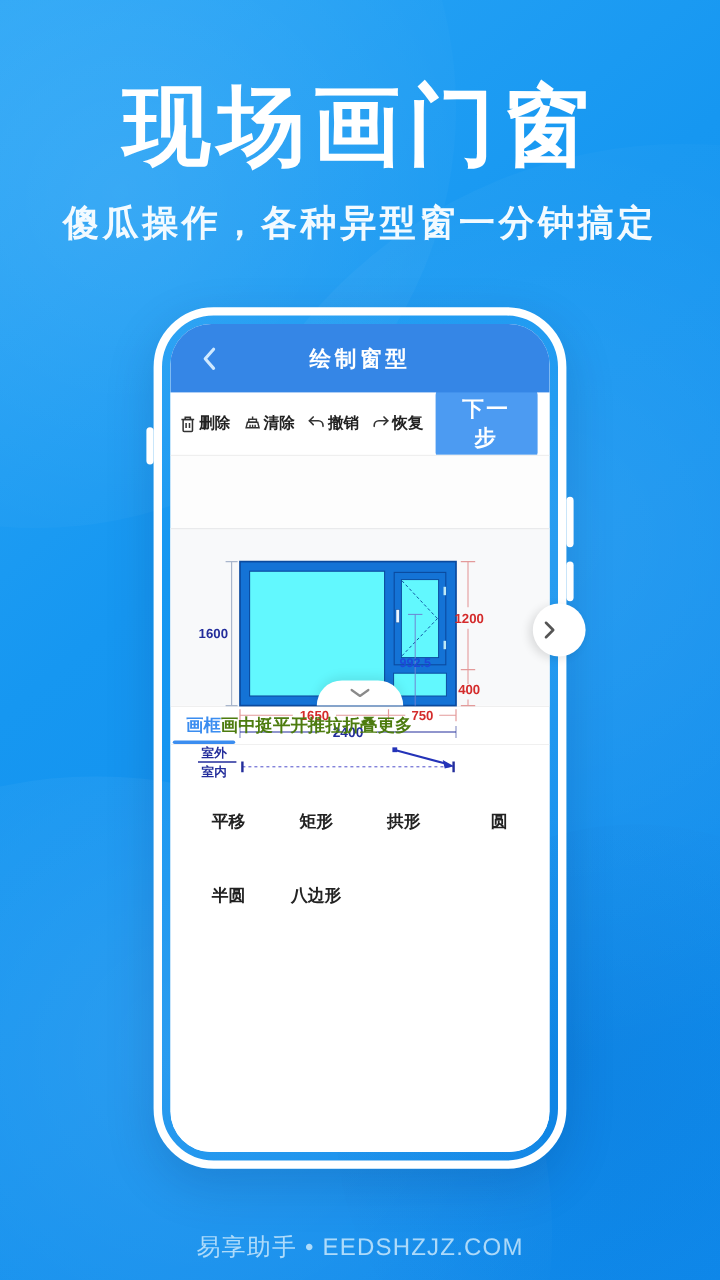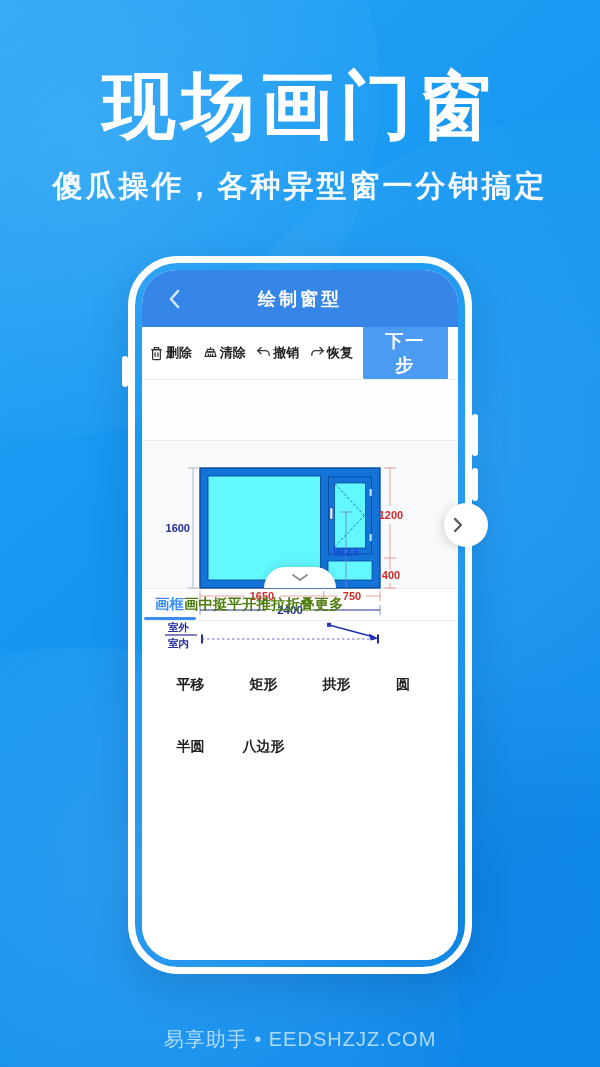--- a/index.html
+++ b/index.html
@@ -73,7 +73,7 @@
 
   .tools { flex:1 1 auto; background:#fff; display:grid; grid-template-columns:repeat(4,1fr);
     grid-auto-rows:62px; padding:8px 12px 0 12px; justify-items:center; }
-  .tool { display:flex; flex-direction:column; align-items:flex-start; justify-content:flex-start;
+  .tool { display:flex; flex-direction:column; align-items:flex-end; justify-content:flex-start;
     color:#222; font-size:14px; font-weight:600; cursor:pointer;gap:45px; }
   .tool svg { display:block; margin-bottom:2px; }
 

